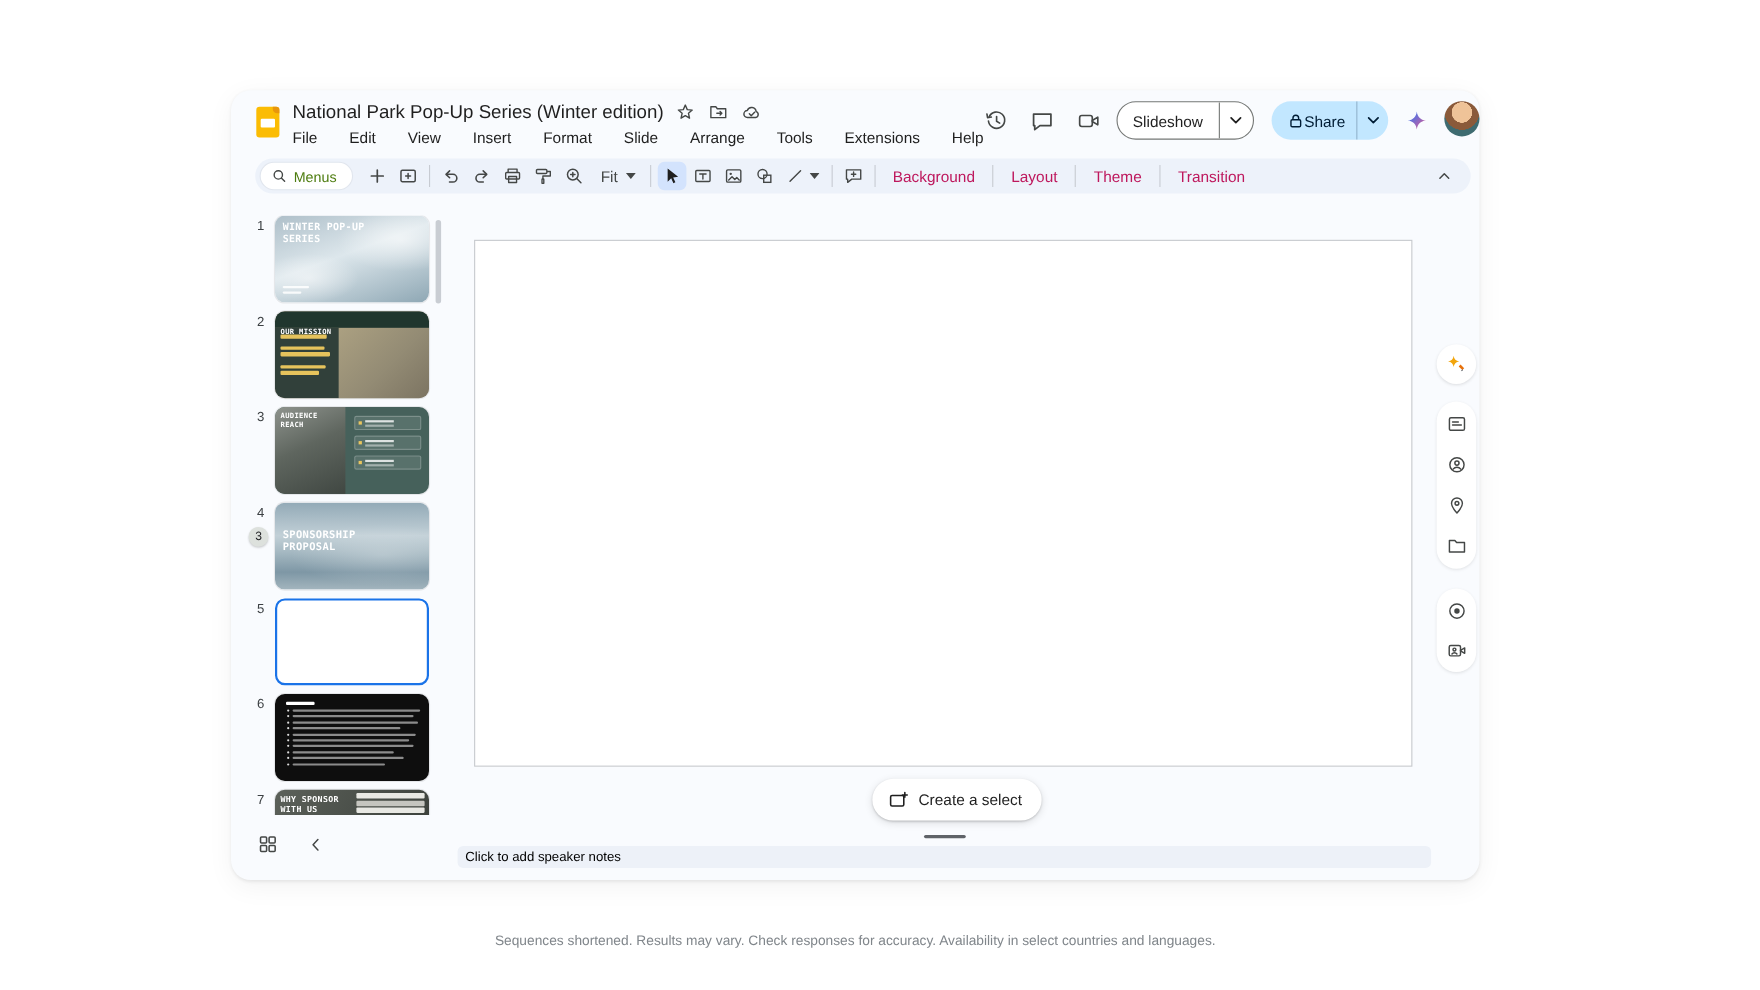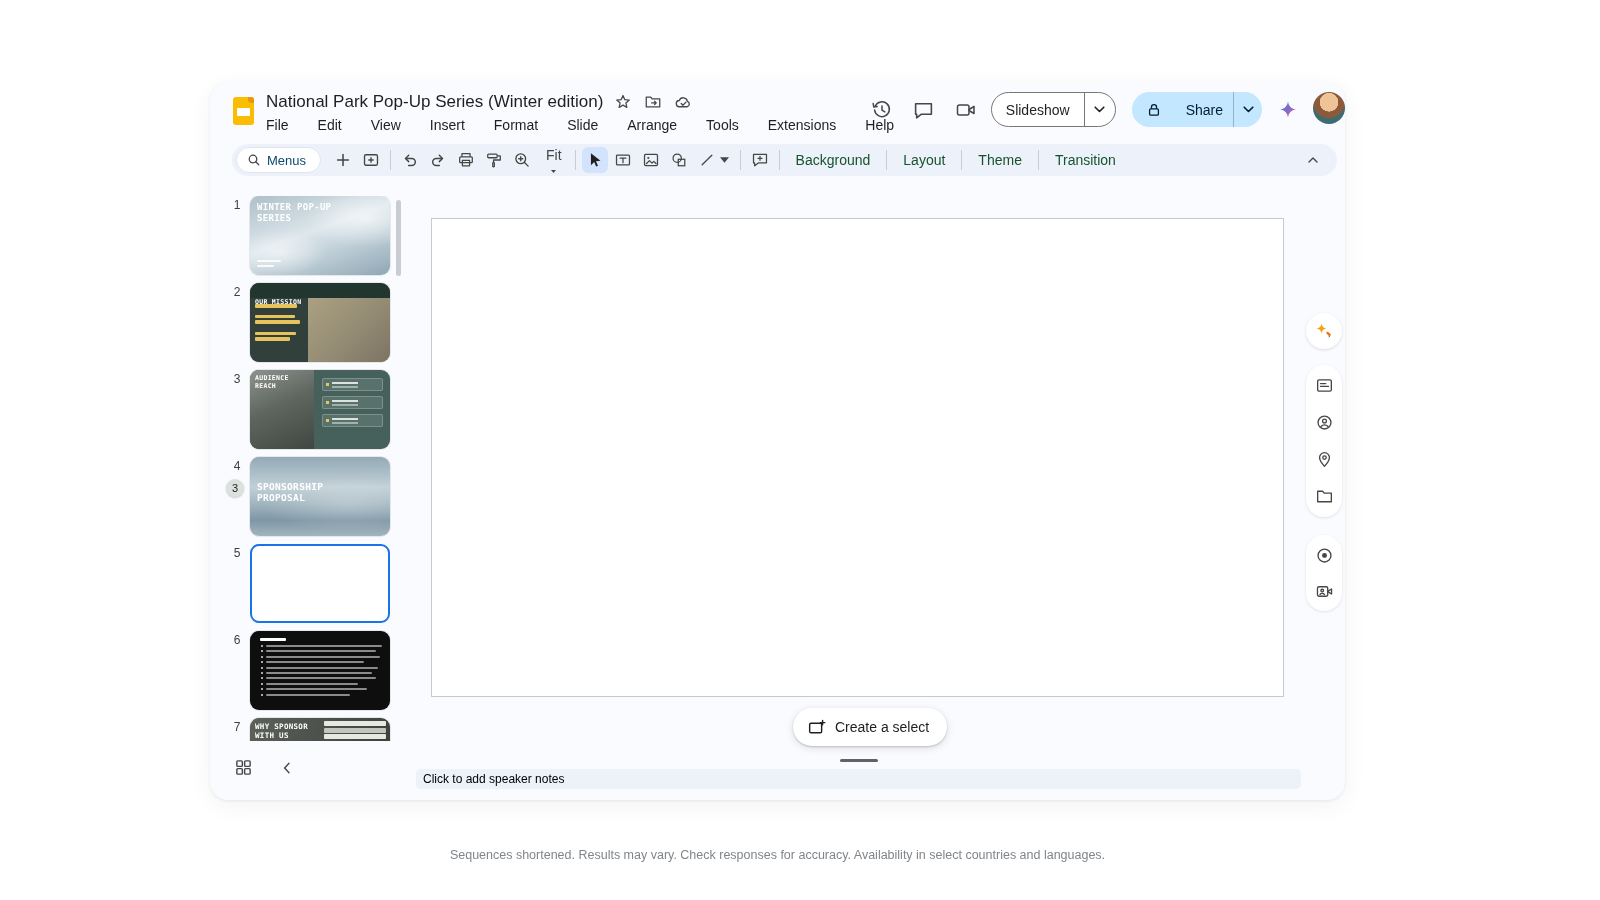--- a/index.html
+++ b/index.html
@@ -36,7 +36,7 @@
   .ss-caret { width:30px; display:flex; align-items:center; justify-content:center; align-self:stretch; }
   .share-btn { display:flex; align-items:center; height:35px; background:var(--share-bg,#c2e7ff);
     border-radius:18px; margin-left:16px; overflow:hidden; }
-  .share-main { display:flex; align-items:center; gap:24px; padding:0 10px 0 14px; }
+  .share-main { display:flex; align-items:center; gap:0; padding:0 10px 0 14px; }
   .share-label { font-size:14px; color:#001d35; font-weight:500; }
   .share-divider { width:1px; align-self:stretch; background:rgba(0,29,53,.25); }
   .share-caret { width:28px; display:flex; align-items:center; justify-content:center; align-self:stretch; }

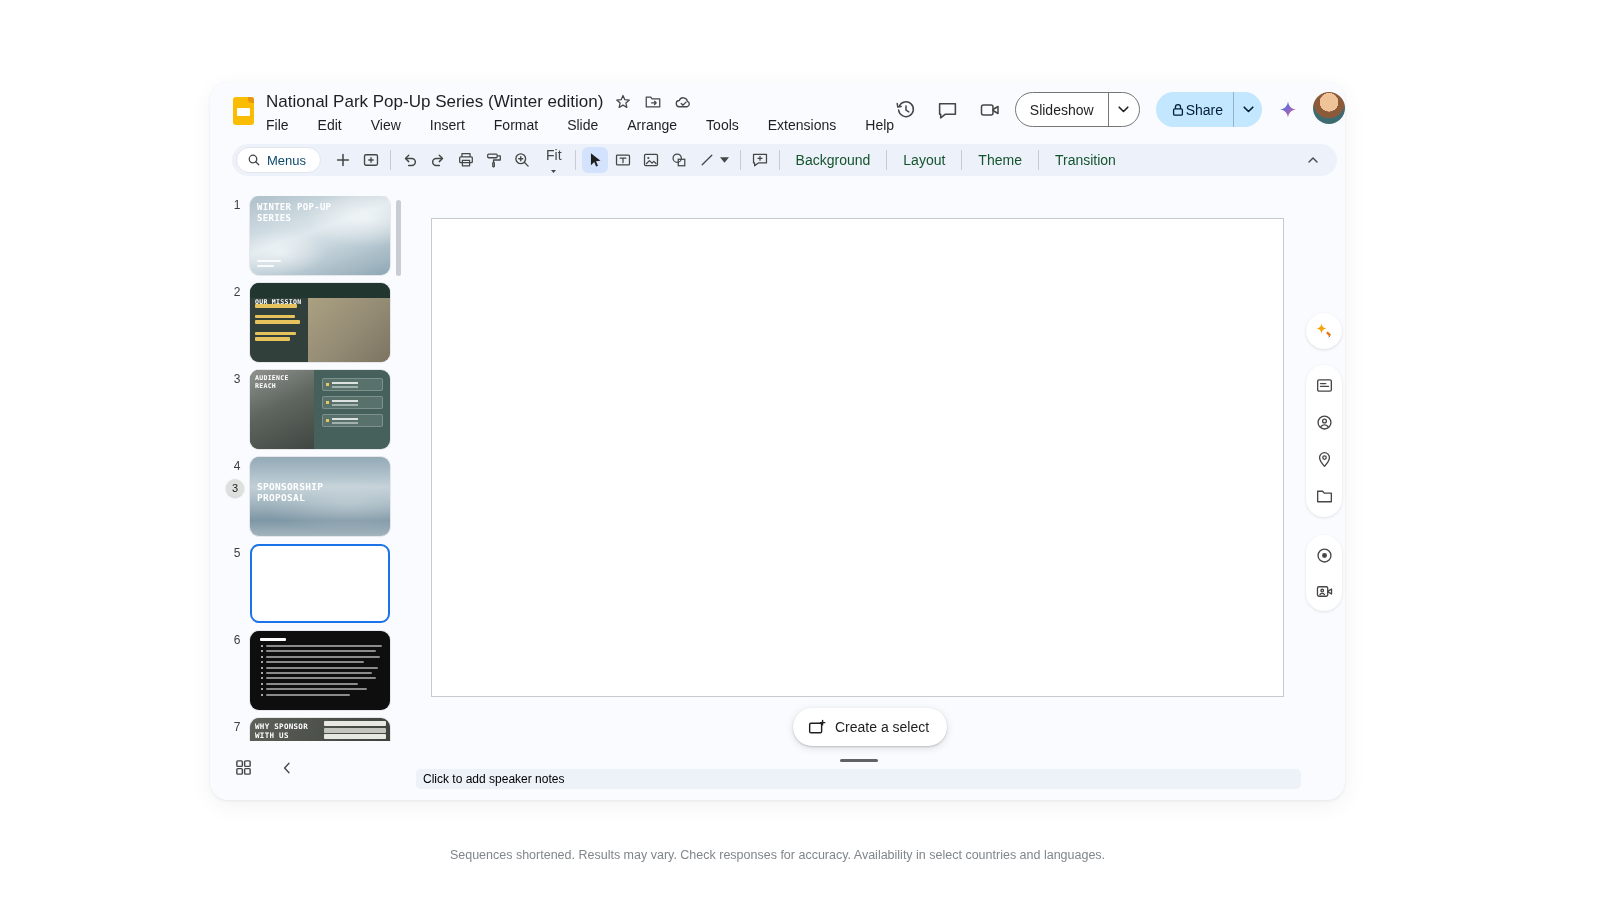--- a/index.html
+++ b/index.html
@@ -50,7 +50,7 @@
     display:flex; align-items:center; padding:0 10px 0 4px; }
   .menus-pill { height:26px; background:#fff; border:1px solid #e1e6ee; border-radius:13px;
     display:flex; align-items:center; gap:6px; padding:0 14px 0 10px; margin-right:8px;
-    font-size:13px; color:#0c4a6e; }
+    font-size:13px; color:#4d7c0f; }
   .tbtn { min-width:26px; height:26px; border-radius:6px; display:flex; align-items:center;
     justify-content:center; margin:0 1px; }
   .tbtn.selected { background:var(--selected-tool-bg,#d3e3fd); }

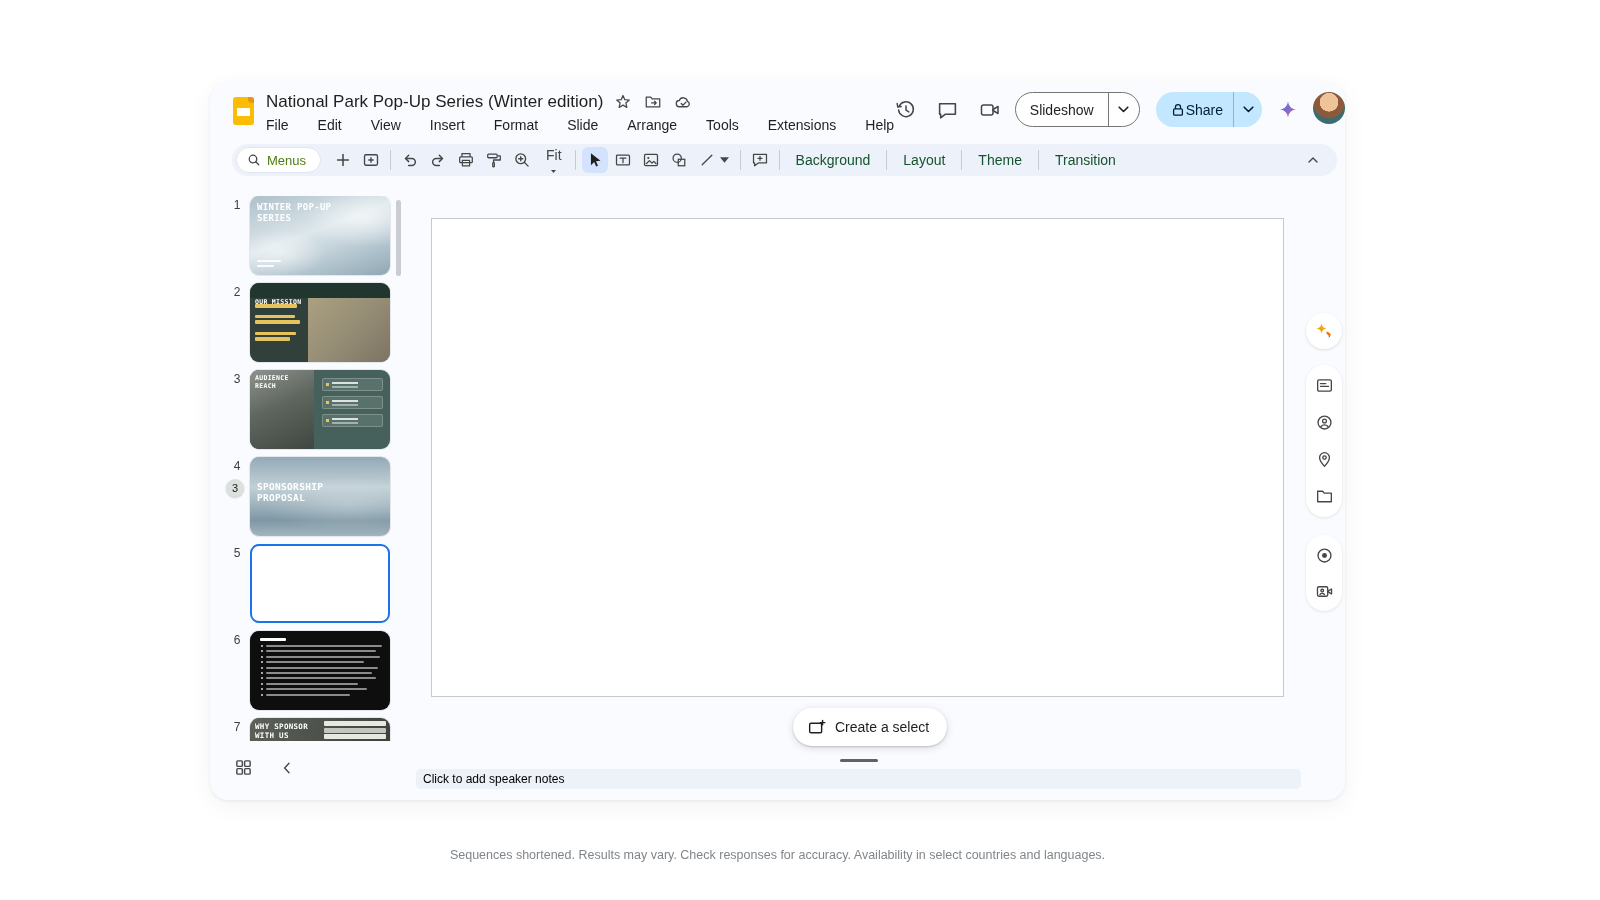--- a/index.html
+++ b/index.html
@@ -56,7 +56,7 @@
   .tbtn.selected { background:var(--selected-tool-bg,#d3e3fd); }
   .tdivider { width:1px; height:20px; background:#c7cbd2; margin:0 5px; }
   .fit-select { display:flex; align-items:center; gap:7px; font-size:14px; color:#444746;
-    padding:0 8px 0 10px; height:26px; border-radius:6px;flex-direction:column; }
+    padding:0 8px 0 10px; height:26px; border-radius:6px; }
   .tlabel { font-size:14px; color:#14532d; padding:0 11px; height:26px; display:flex;
     align-items:center; border-radius:6px; white-space:nowrap; }
   .collapse-btn { margin-left:auto; }

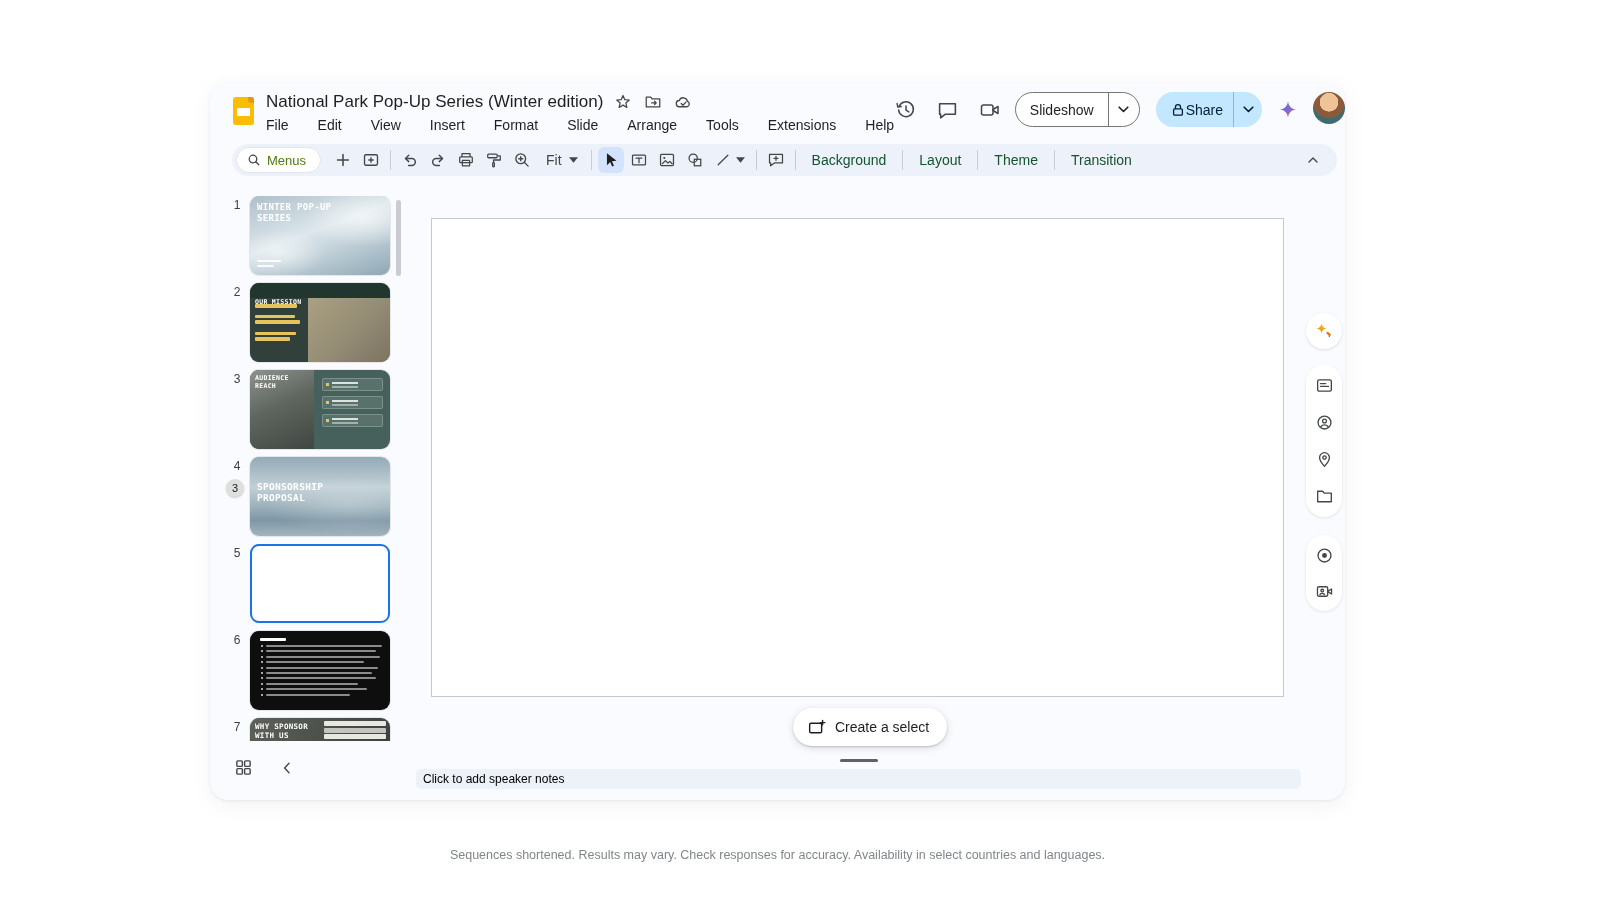--- a/index.html
+++ b/index.html
@@ -57,7 +57,7 @@
   .tdivider { width:1px; height:20px; background:#c7cbd2; margin:0 5px; }
   .fit-select { display:flex; align-items:center; gap:7px; font-size:14px; color:#444746;
     padding:0 8px 0 10px; height:26px; border-radius:6px; }
-  .tlabel { font-size:14px; color:#14532d; padding:0 11px; height:26px; display:flex;
+  .tlabel { font-size:14px; color:#be185d; padding:0 11px; height:26px; display:flex;
     align-items:center; border-radius:6px; white-space:nowrap; }
   .collapse-btn { margin-left:auto; }
 

